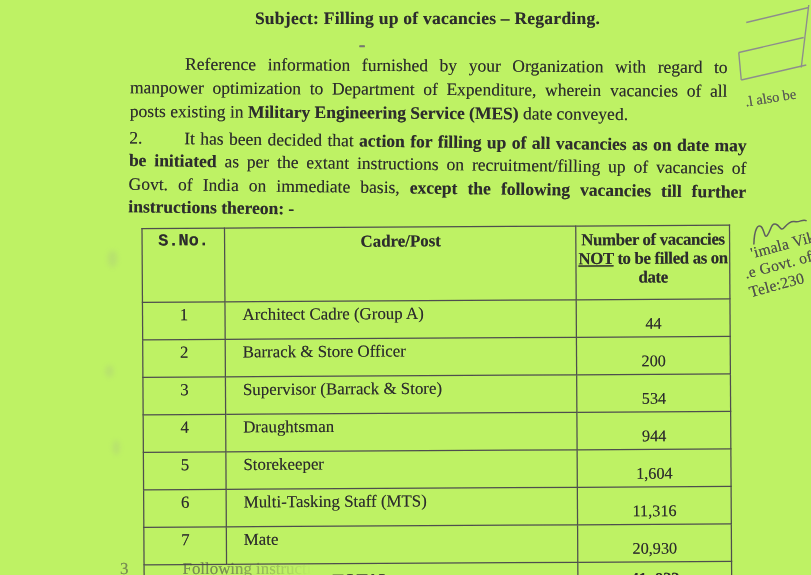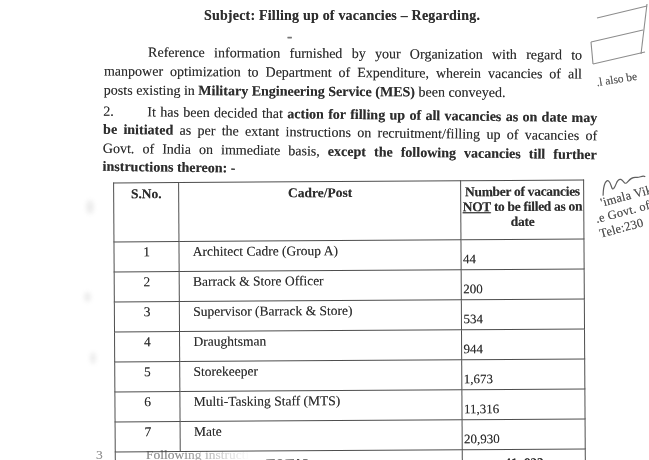--- a/index.html
+++ b/index.html
@@ -5,7 +5,7 @@
   html,body { margin:0; padding:0; background:#e8e8e8; }
   .page {
     position:relative; width:649px; height:460px; overflow:hidden;
-    background:#ffffff; color:#2d2d2d;
+    background:#bef264; color:#2d2d2d;
     font-family:"Liberation Serif","DejaVu Serif",serif;
     text-shadow:0 0 0.4px rgba(40,40,40,0.55);
   }

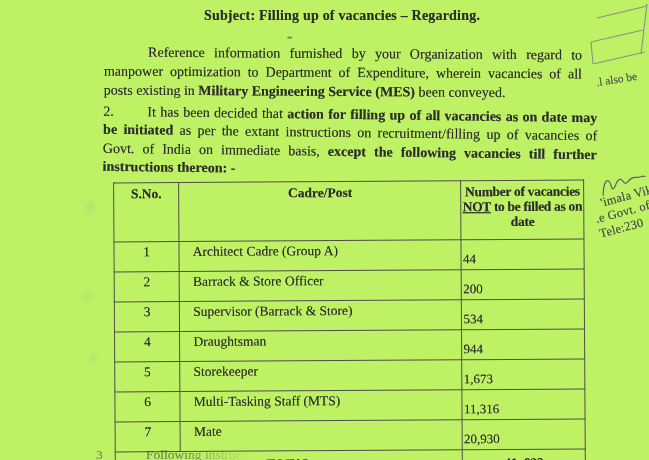--- a/index.html
+++ b/index.html
@@ -62,7 +62,7 @@
   <div class="subject">Subject: Filling up of vacancies – Regarding.</div>
   <div class="artifact-dash">-</div>
 
-  <div class="para para1"><span>Reference information furnished by your Organization with regard to manpower optimization to Department of Expenditure, wherein vacancies of all posts existing in </span><span class="b">Military Engineering Service (MES)</span><span> been conveyed.</span></div>
+  <div class="para para1"><span>Reference information furnished by your Organization with regard to manpower optimization to Department of Expenditure, wherein vacancies of all posts existing in </span><span class="b">Military Engineering Service (MES)</span><span> date conveyed.</span></div>
 
   <div class="para para2"><span class="pnum">2.</span><span><span>It has been decided that </span><span class="b">action for filling up of all vacancies as on date may be initiated</span><span> as per the extant instructions on recruitment/filling up of vacancies of Govt. of India on immediate basis, </span><span class="b">except the following vacancies till further instructions thereon: -</span></span></div>
 

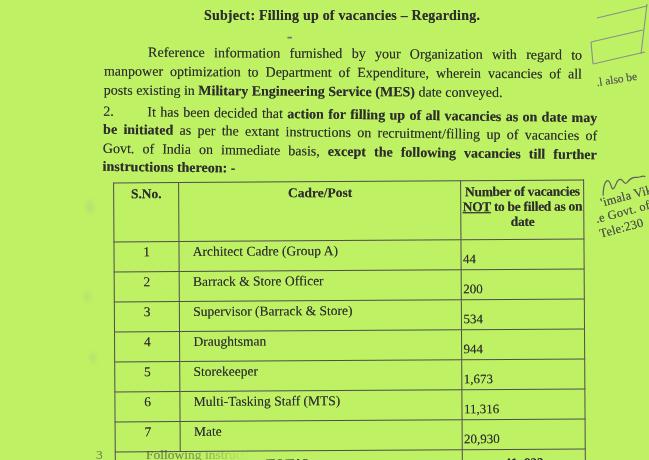--- a/index.html
+++ b/index.html
@@ -26,7 +26,7 @@
     font-size:13.5px; color:#2d2d2d;
   }
   .doc-table th, .doc-table td { border:1.4px solid #4e4e4e; }
-  .col-sno { width:67px; } .col-cadre { width:308px; } .col-count { width:96px; }
+  .col-sno { width:67px;font-family:Liberation Mono, monospace; } .col-cadre { width:308px; } .col-count { width:96px; }
   .doc-table thead th { height:54px; vertical-align:top; padding-top:3px; font-weight:bold; font-size:13.5px; }
   th.vac-head { font-size:11px; letter-spacing:-0.3px; line-height:15px; padding-top:6px; }
   th.vac-head div { white-space:nowrap; text-align:center; }

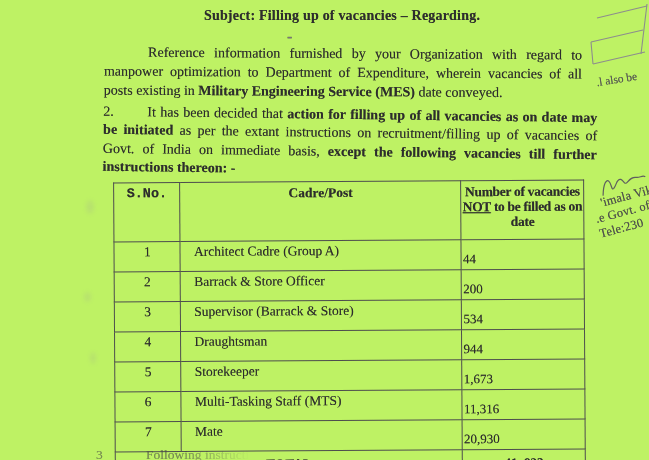--- a/index.html
+++ b/index.html
@@ -33,7 +33,7 @@
   .doc-table tbody td { height:26px; }
   .doc-table td.sno { text-align:center; vertical-align:top; padding-top:2px; }
   .doc-table td.cadre { padding-left:13px; vertical-align:top; padding-top:2px; }
-  .doc-table td.count { vertical-align:bottom; padding-bottom:2px; font-size:13px; }
+  .doc-table td.count { text-align:center; vertical-align:bottom; padding-bottom:2px; font-size:13px; }
   .doc-table tfoot td { height:23px; font-weight:bold; vertical-align:middle; }
   .doc-table td.total-label { text-align:center; }
   .doc-table td.total-value { text-align:center; font-size:13px; }

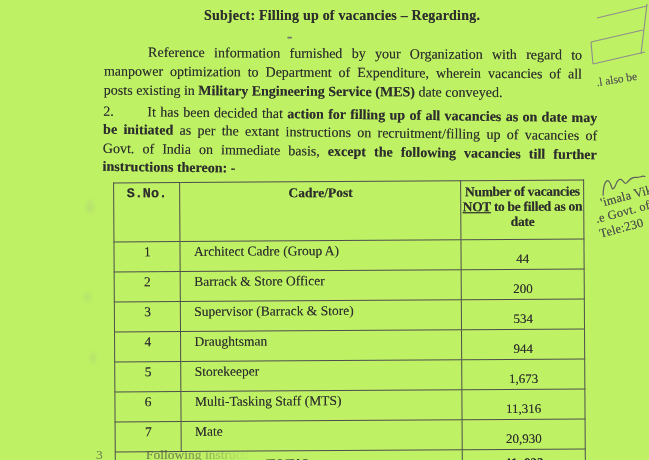--- a/index.html
+++ b/index.html
@@ -102,7 +102,7 @@
         <tr>
           <td class="sno">5</td>
           <td class="cadre">Storekeeper</td>
-          <td class="count">1,673</td>
+          <td class="count">1,604</td>
         </tr>
         <tr>
           <td class="sno">6</td>

